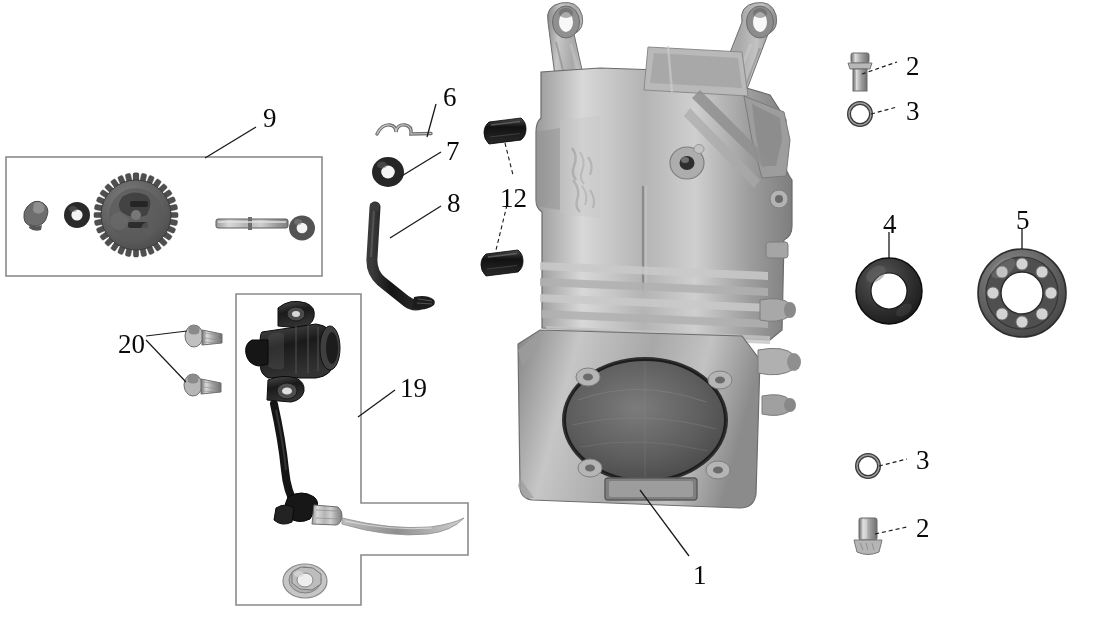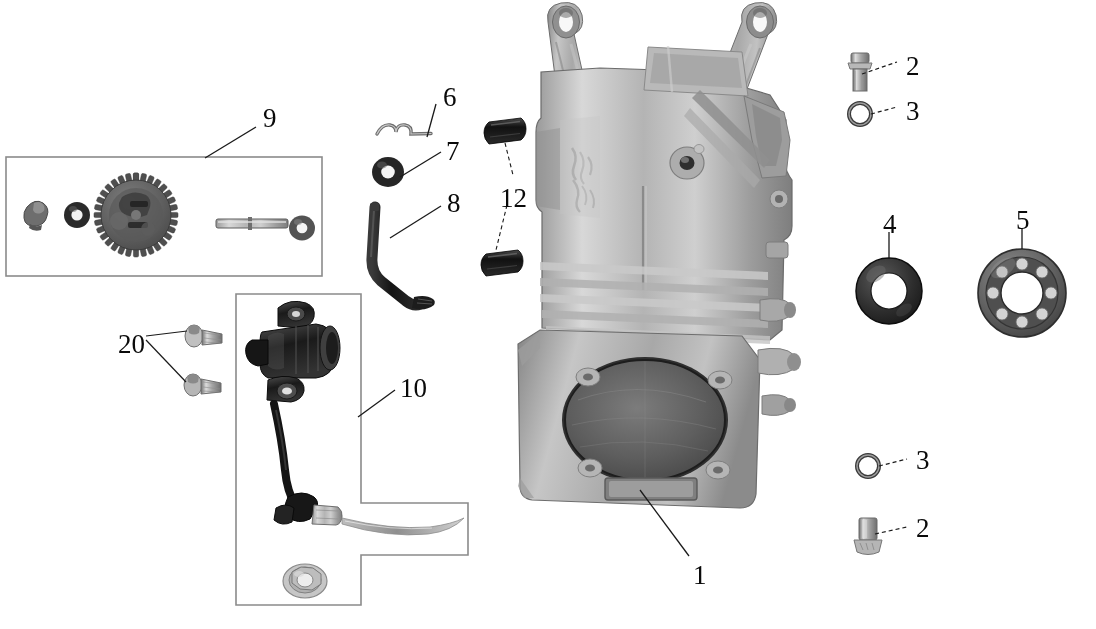--- a/index.html
+++ b/index.html
@@ -464,7 +464,7 @@
 <div class="callout-num" style="left:446px;top:138px;">7</div>
 <div class="callout-num" style="left:447px;top:190px;">8</div>
 <div class="callout-num" style="left:263px;top:105px;">9</div>
-<div class="callout-num" style="left:400px;top:375px;">10</div>
+<div class="callout-num" style="left:400px;top:375px;">19</div>
 <div class="callout-num" style="left:118px;top:331px;">20</div>
 <div class="callout-num" style="left:500px;top:185px;">12</div>
 

